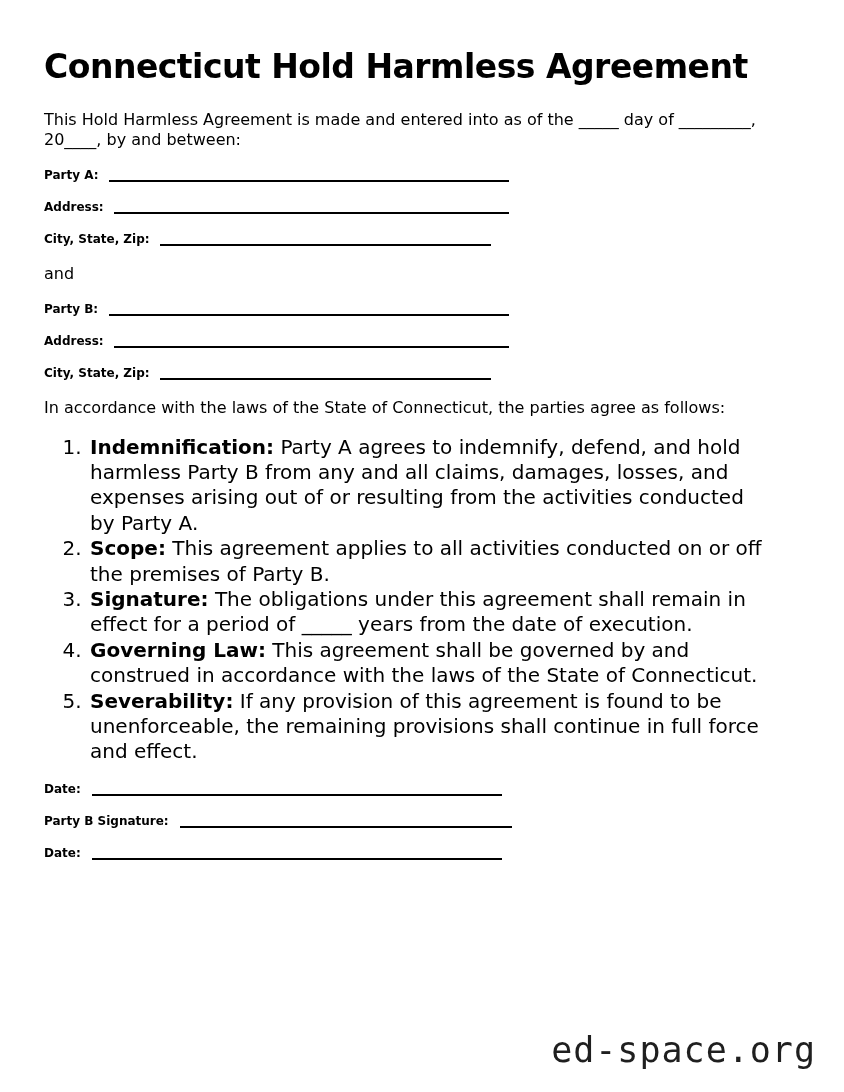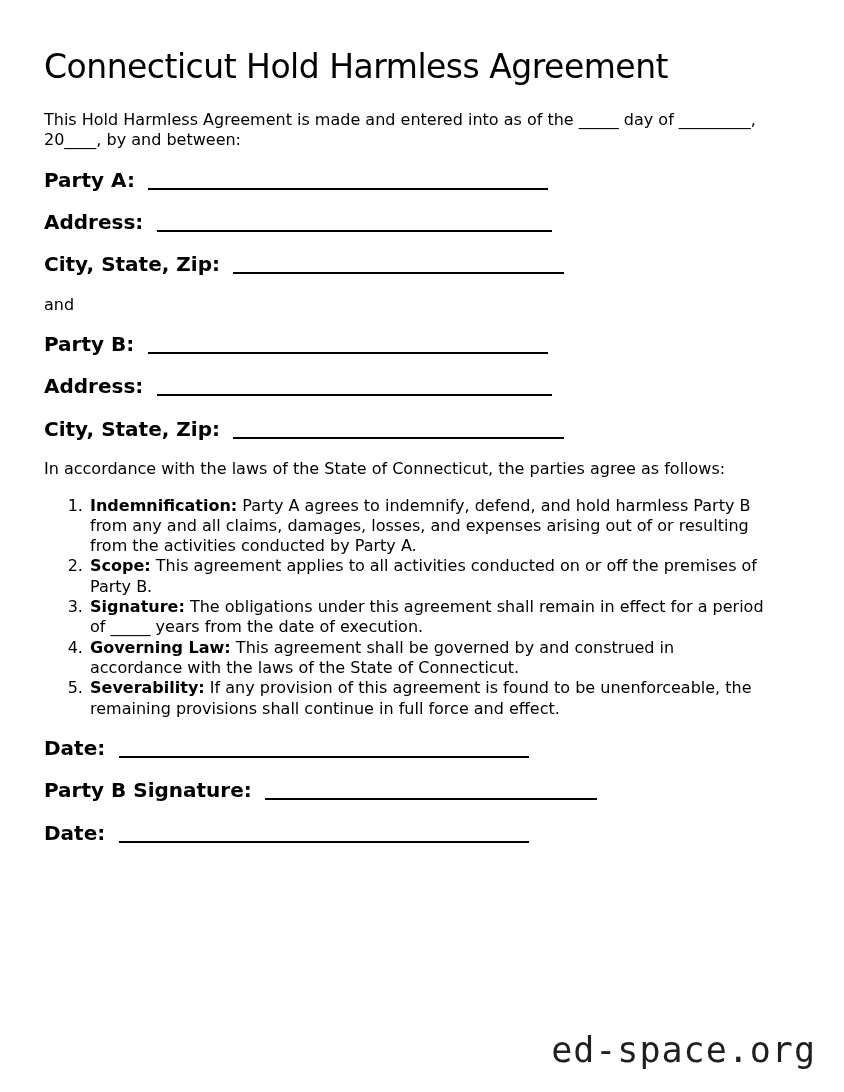--- a/index.html
+++ b/index.html
@@ -25,7 +25,7 @@
   }
   h1.doc-title {
     font-size: 33px;
-    font-weight: normal;
+    font-weight: bold;
     letter-spacing: -0.5px;
     margin: 0 0 24px 0;
     line-height: 1.15;

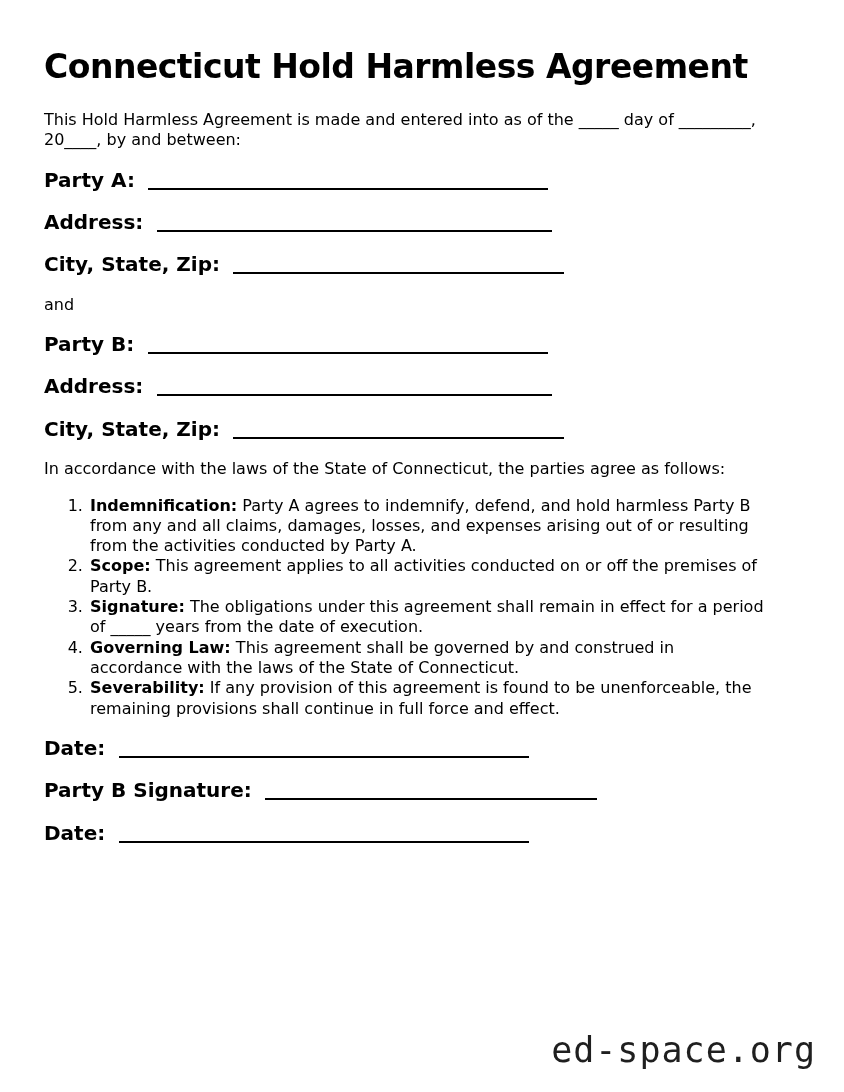--- a/index.html
+++ b/index.html
@@ -37,7 +37,7 @@
     margin: 4px 0;
   }
   p.field-row {
-    font-size: 20px;
+    font-size: 12px;
     line-height: 1.27;
     margin: 17px 0;
     white-space: nowrap;

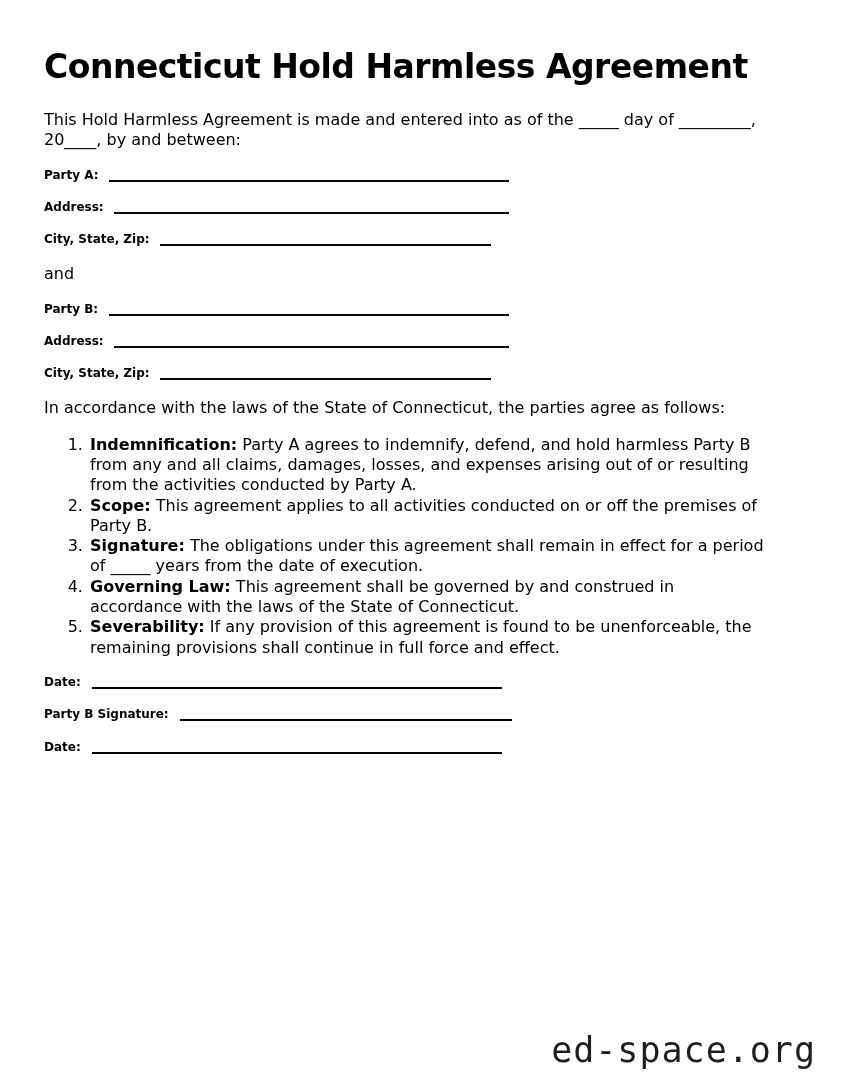--- a/index.html
+++ b/index.html
@@ -58,7 +58,7 @@
   ol.clause-list {
     margin: 16px 0;
     padding-left: 44px;
-    font-size: 16px;
+    font-size: 20px;
     line-height: 1.27;
   }
   ol.clause-list li { margin: 0; padding-left: 2px; }

